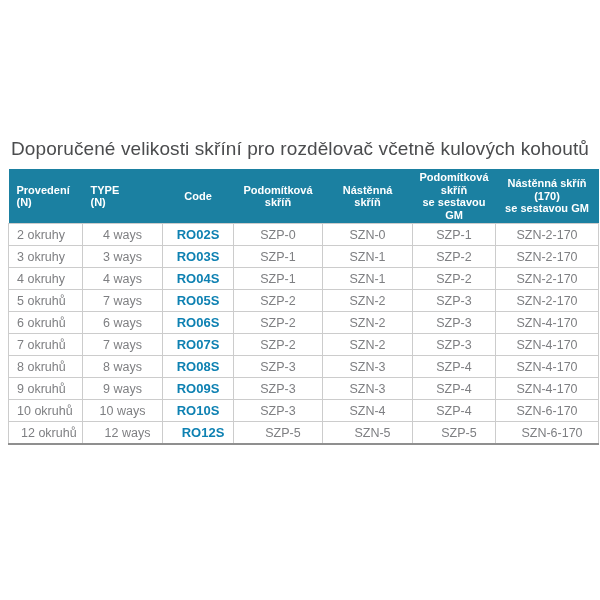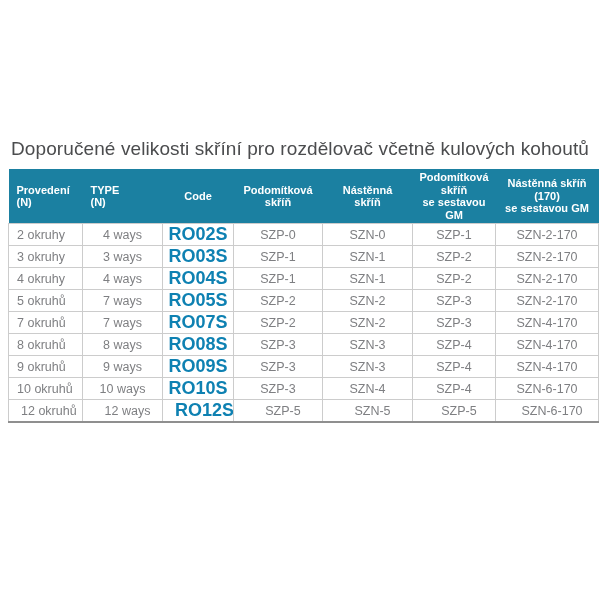--- a/index.html
+++ b/index.html
@@ -47,7 +47,7 @@
     padding:0 2px;white-space:nowrap;overflow:hidden;
   }
   tbody td.left{text-align:left;padding-left:8px;margin-left:18px;}
-  tbody td.code{font-weight:700;font-size:18px;color:var(--code-text);border-radius:9px;}
+  tbody td.code{font-weight:700;font-size:13px;color:var(--code-text);border-radius:9px;}
   tbody tr:last-child td{border-bottom:2px solid var(--bottom-border);padding-left:12px;}
 </style>
 </head>

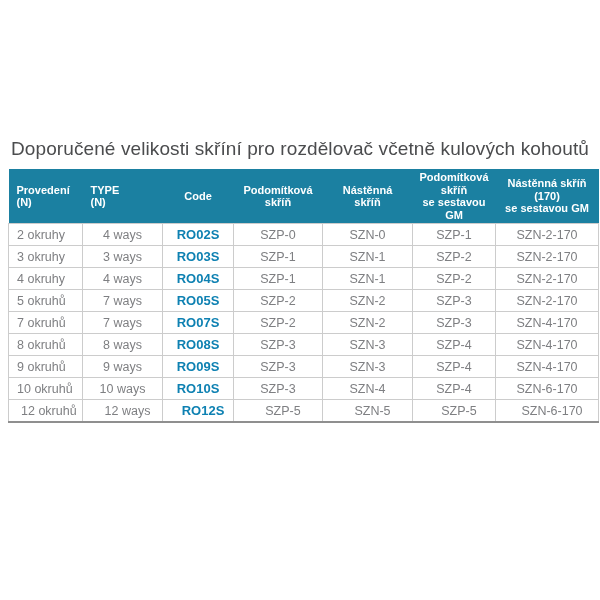--- a/index.html
+++ b/index.html
@@ -124,6 +124,15 @@
           <td>SZN-2-170</td>
         </tr>
         <tr>
+          <td class="left">6 okruhů</td>
+          <td>6 ways</td>
+          <td class="code">RO06S</td>
+          <td>SZP-2</td>
+          <td>SZN-2</td>
+          <td>SZP-3</td>
+          <td>SZN-4-170</td>
+        </tr>
+        <tr>
           <td class="left">7 okruhů</td>
           <td>7 ways</td>
           <td class="code">RO07S</td>

